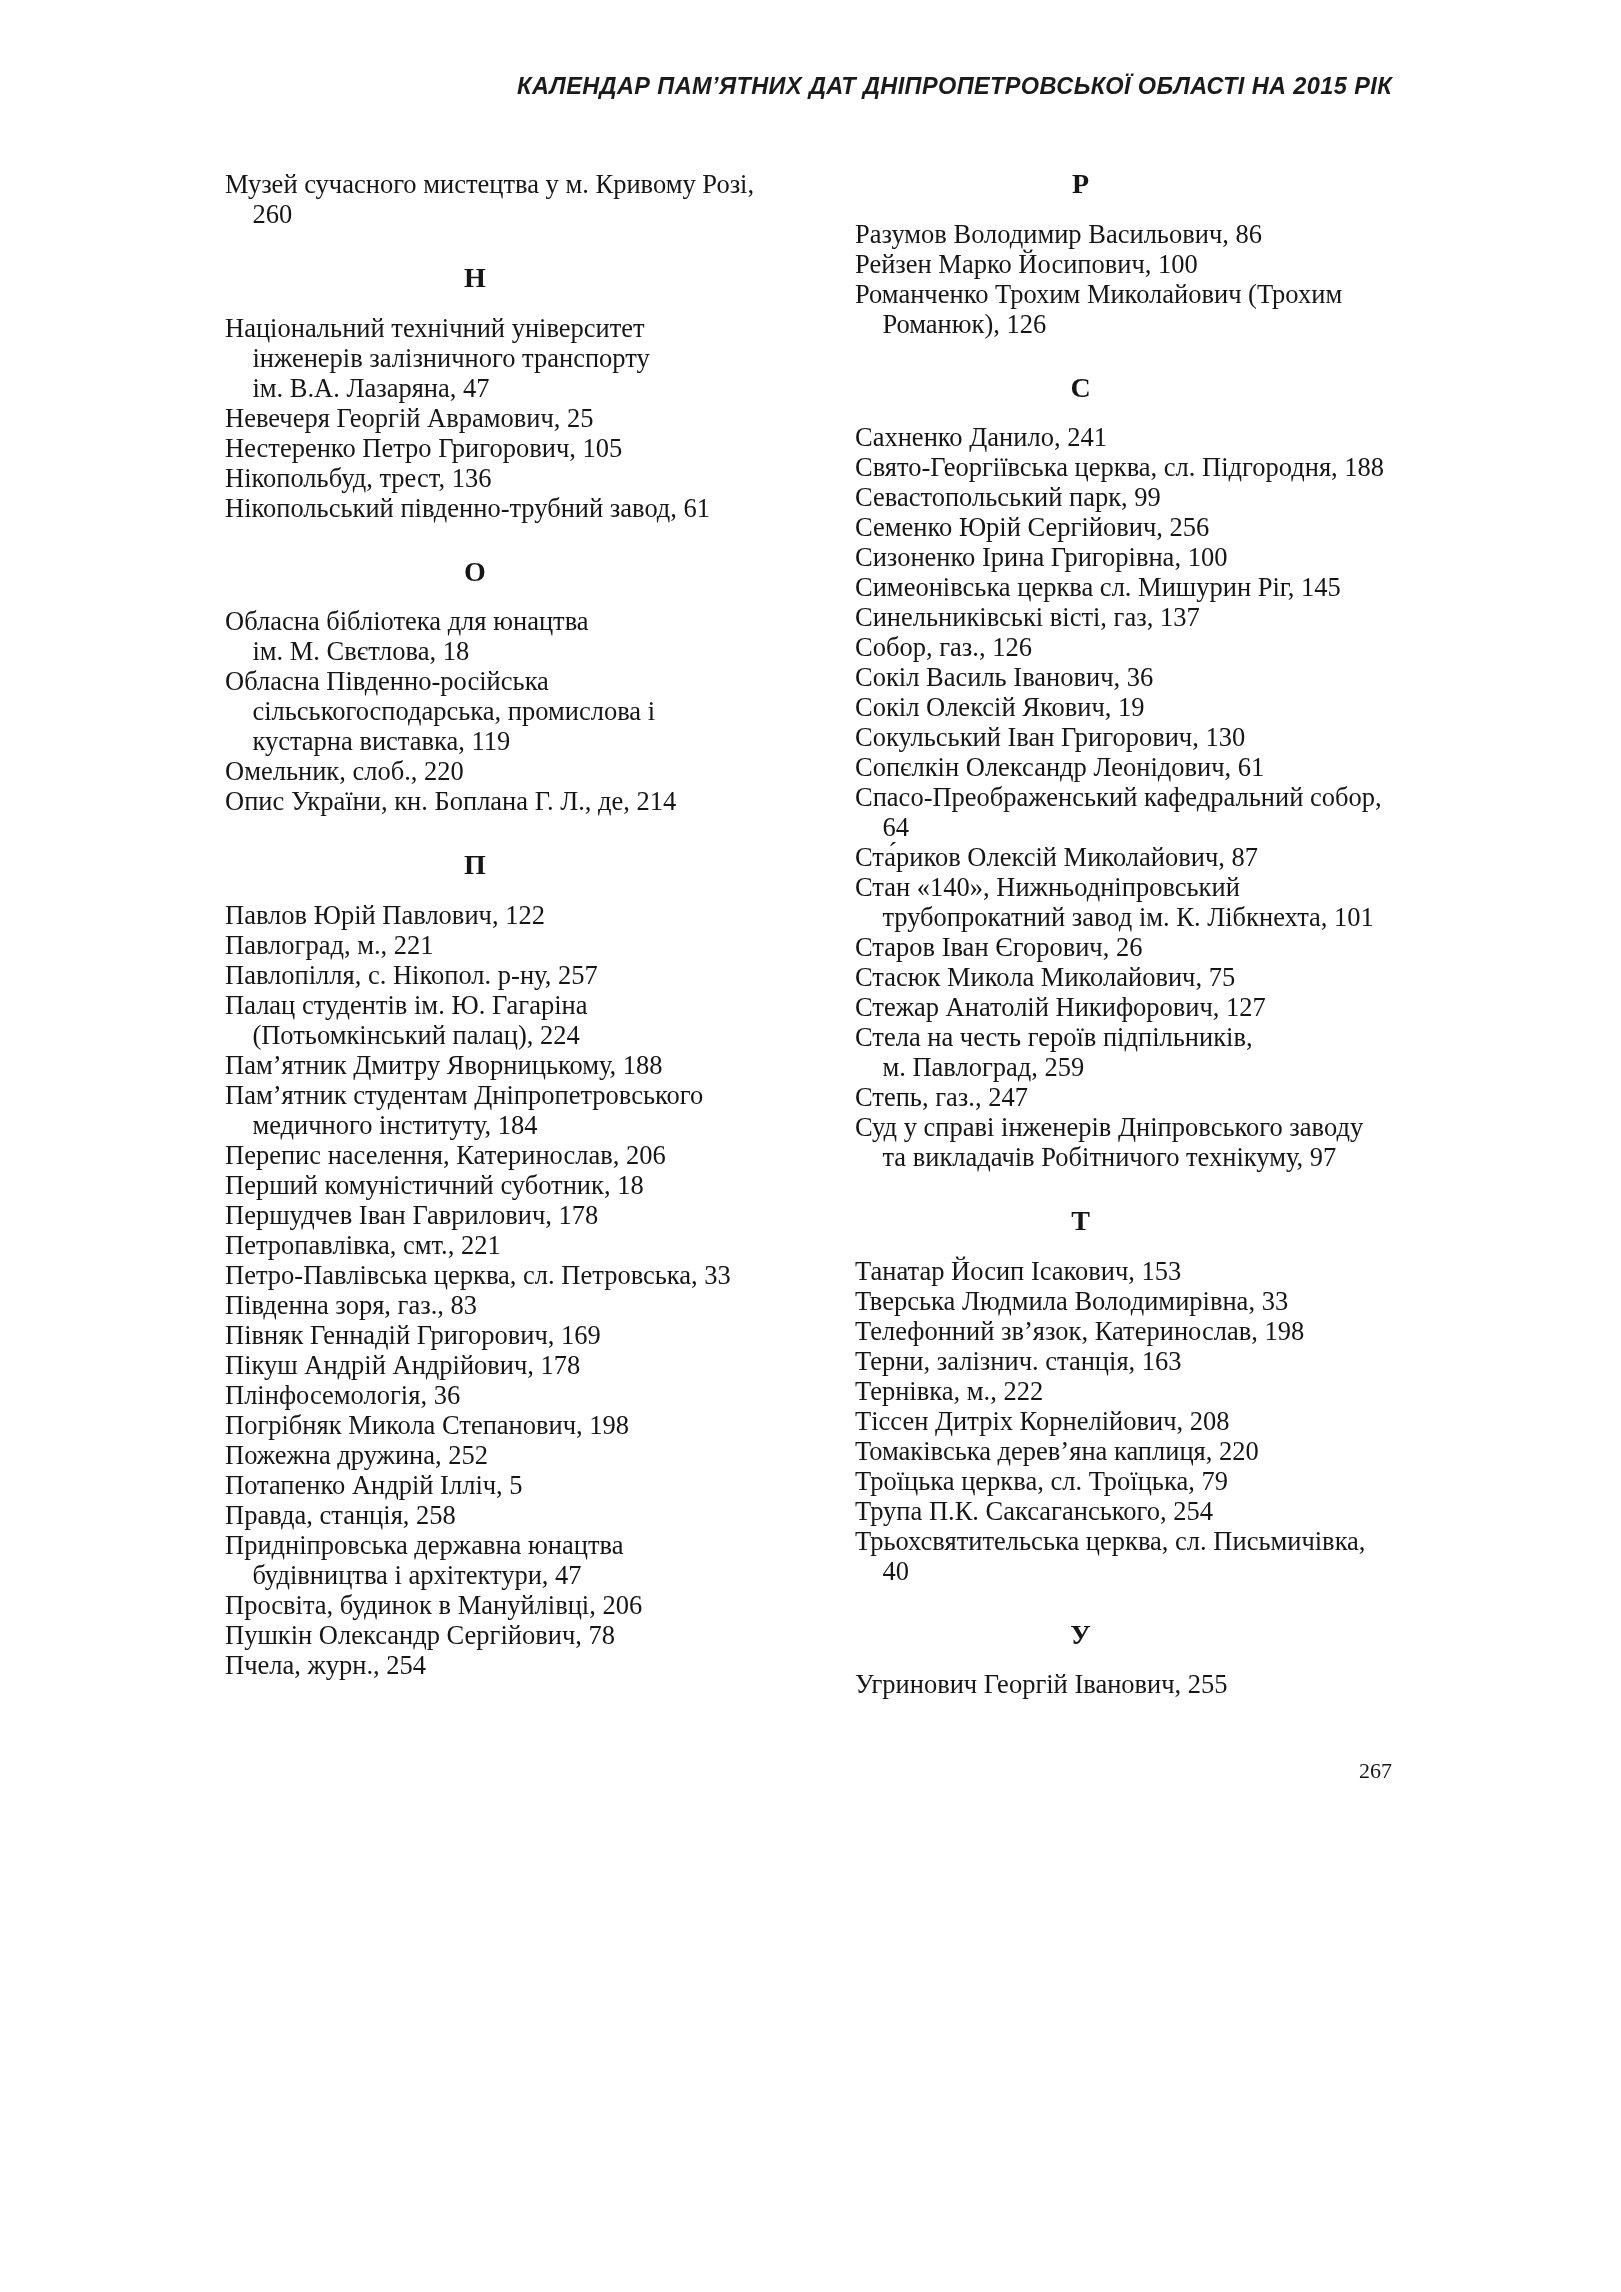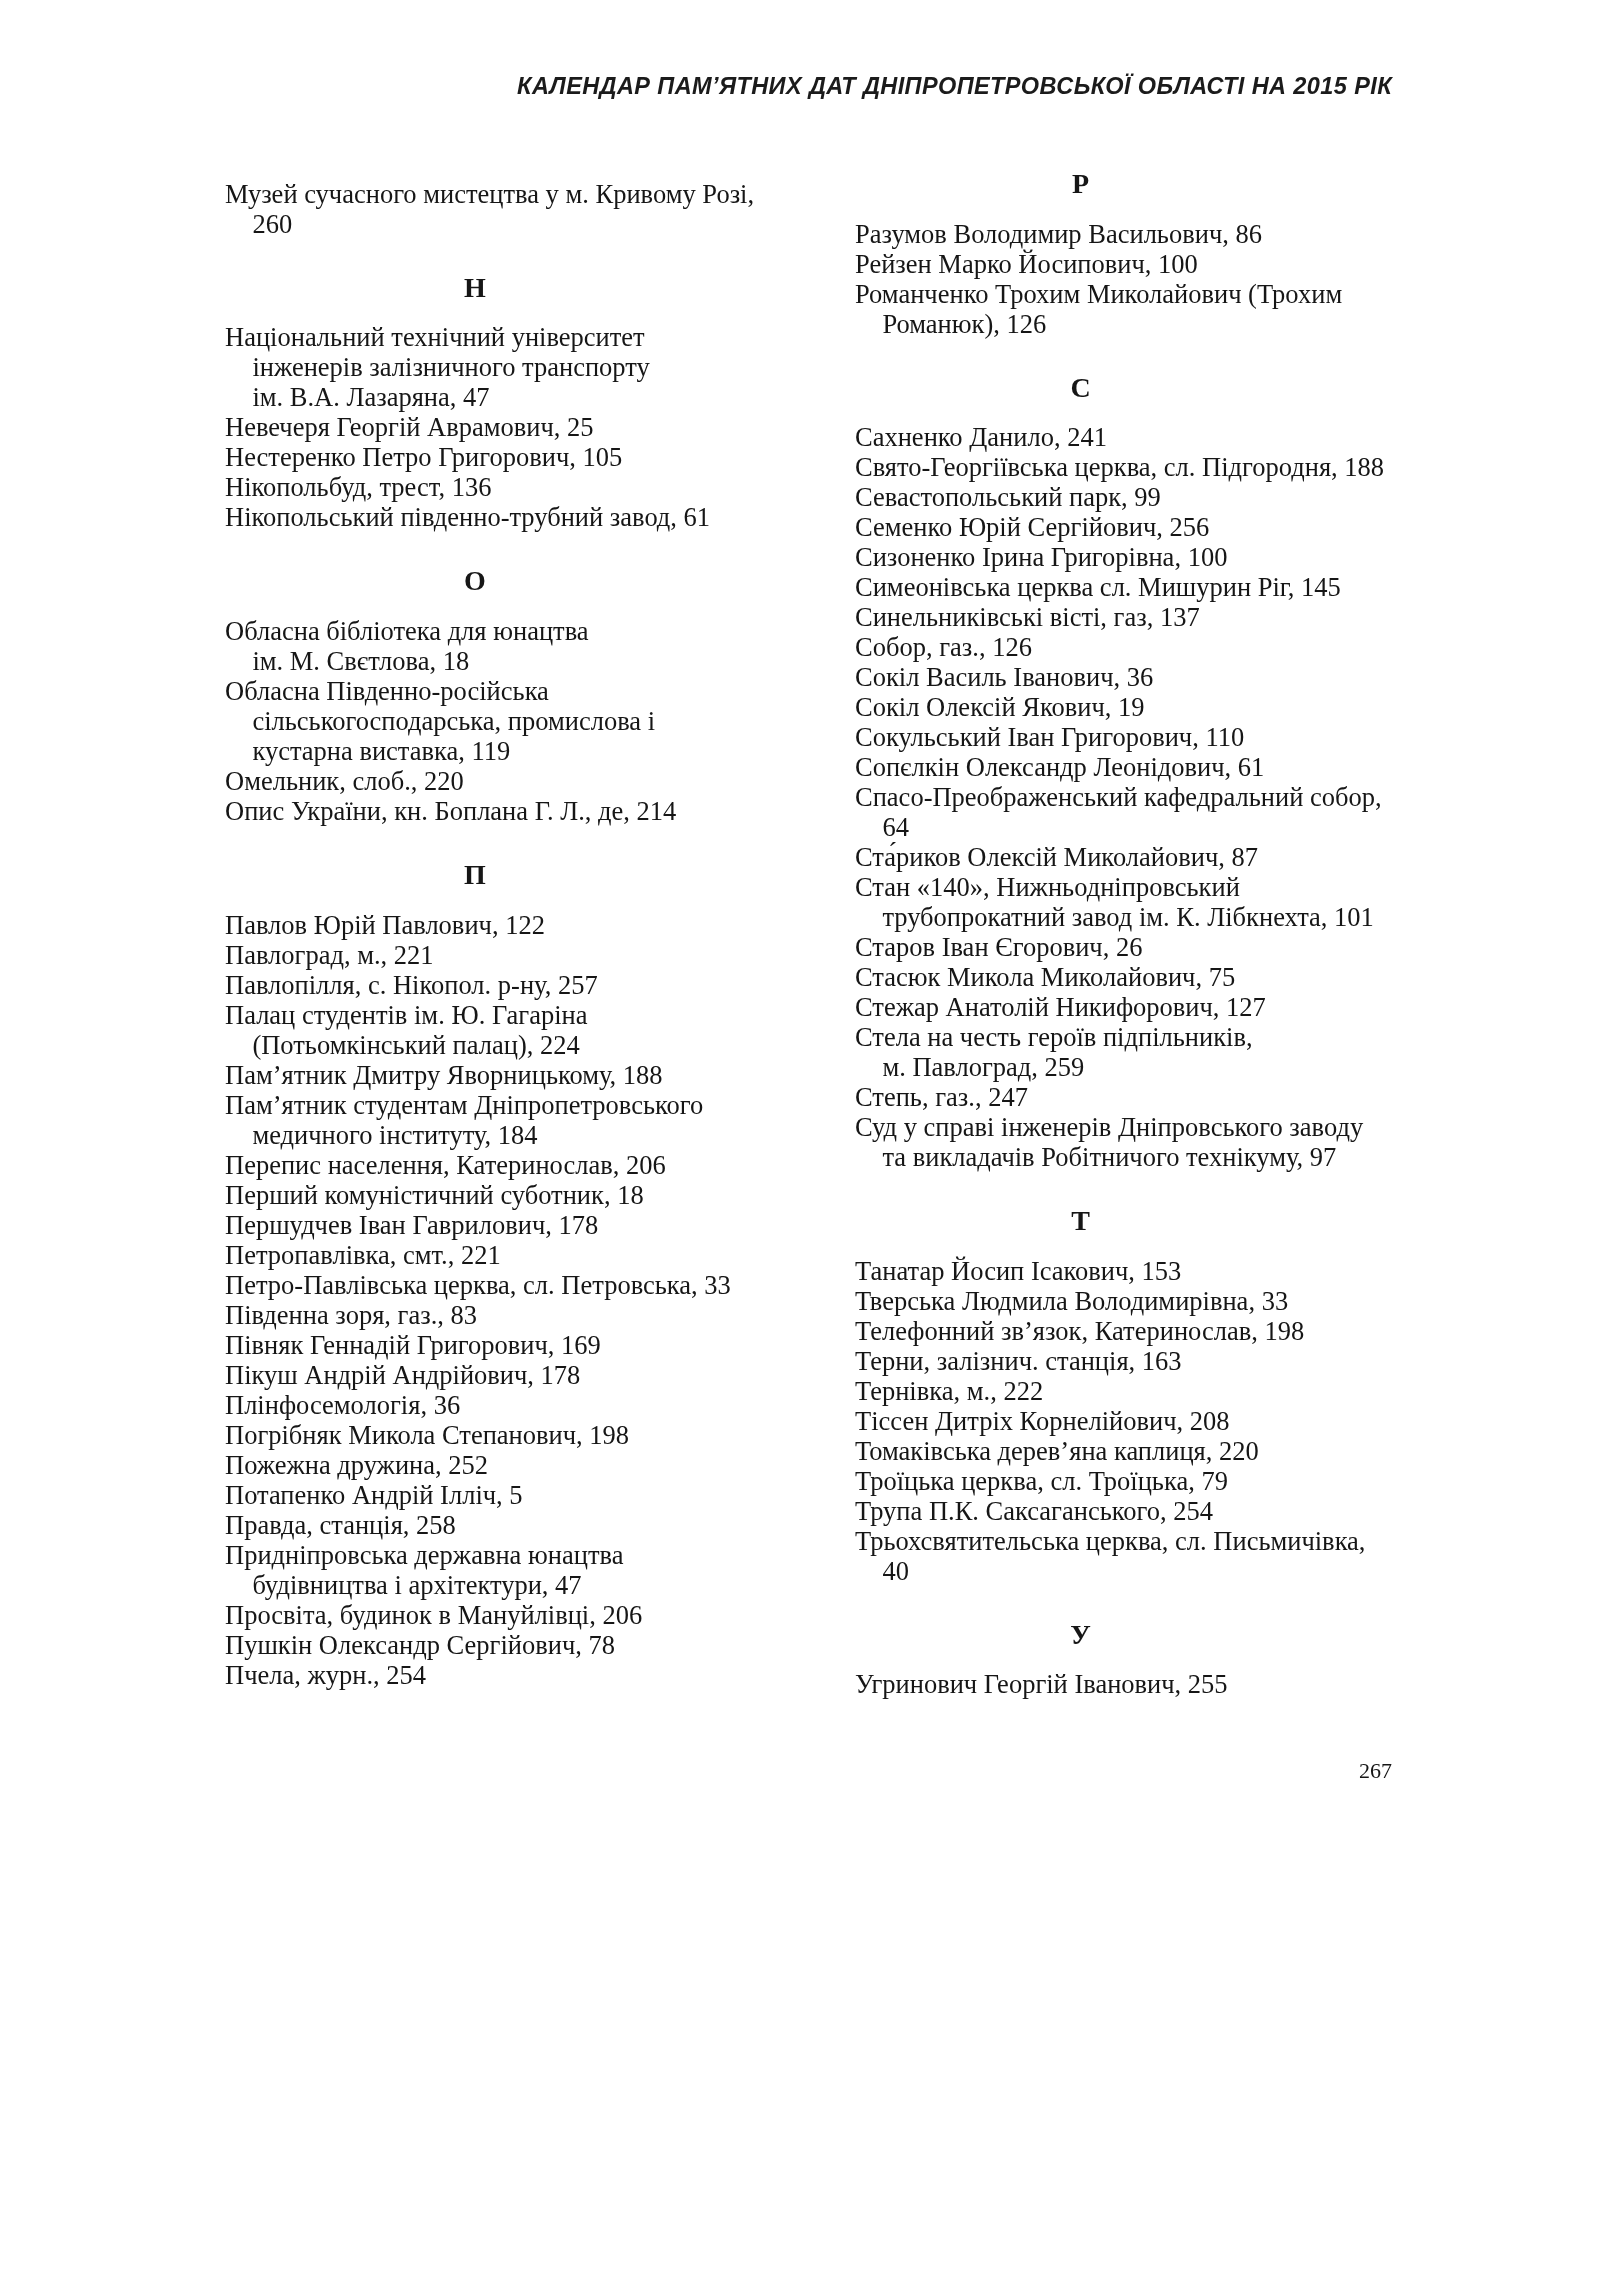--- a/index.html
+++ b/index.html
@@ -30,7 +30,7 @@
     top: 169px;
     left: 225px;
     display: flex;
-    align-items: center;
+    align-items: flex-start;
   }
   .col { flex: none; }
   .col-left  { width: 630px; }

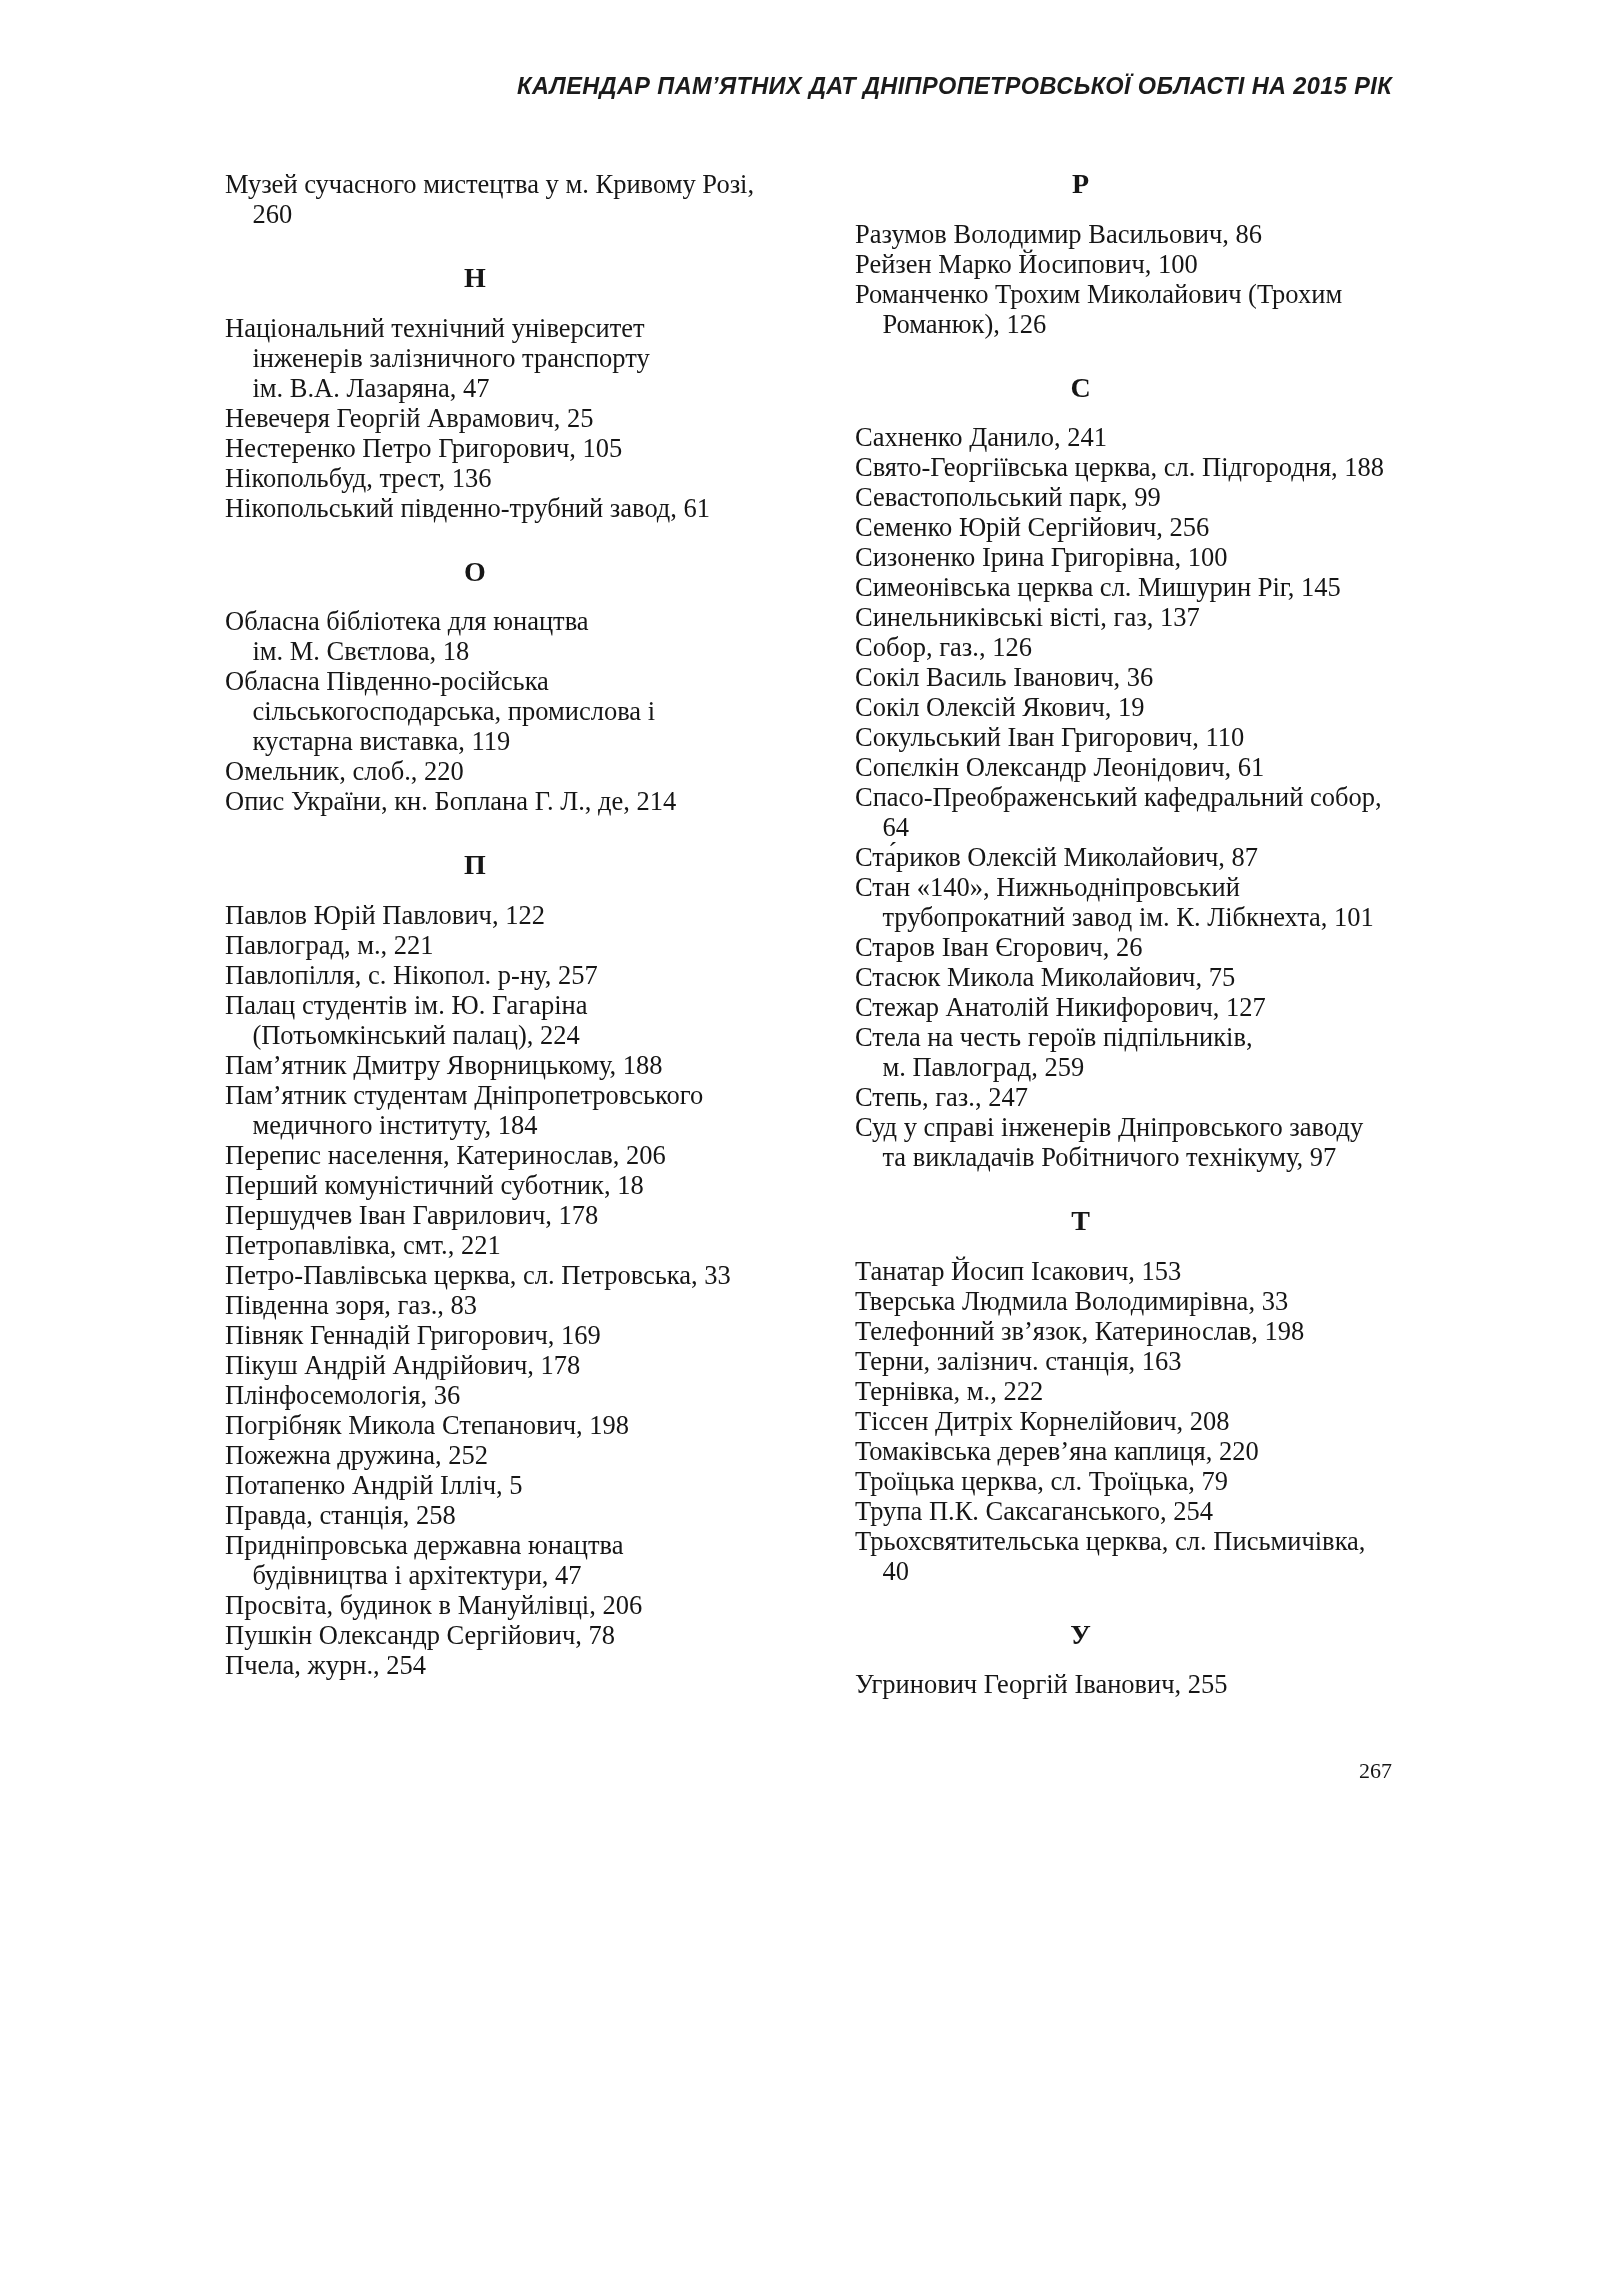--- a/index.html
+++ b/index.html
@@ -226,7 +226,7 @@
           <div class="entry-line first">Сокіл Олексій Якович, 19</div>
         </div>
         <div class="entry">
-          <div class="entry-line first">Сокульський Іван Григорович, 110</div>
+          <div class="entry-line first">Сокульський Іван Григорович, 130</div>
         </div>
         <div class="entry">
           <div class="entry-line first">Сопєлкін Олександр Леонідович, 61</div>

